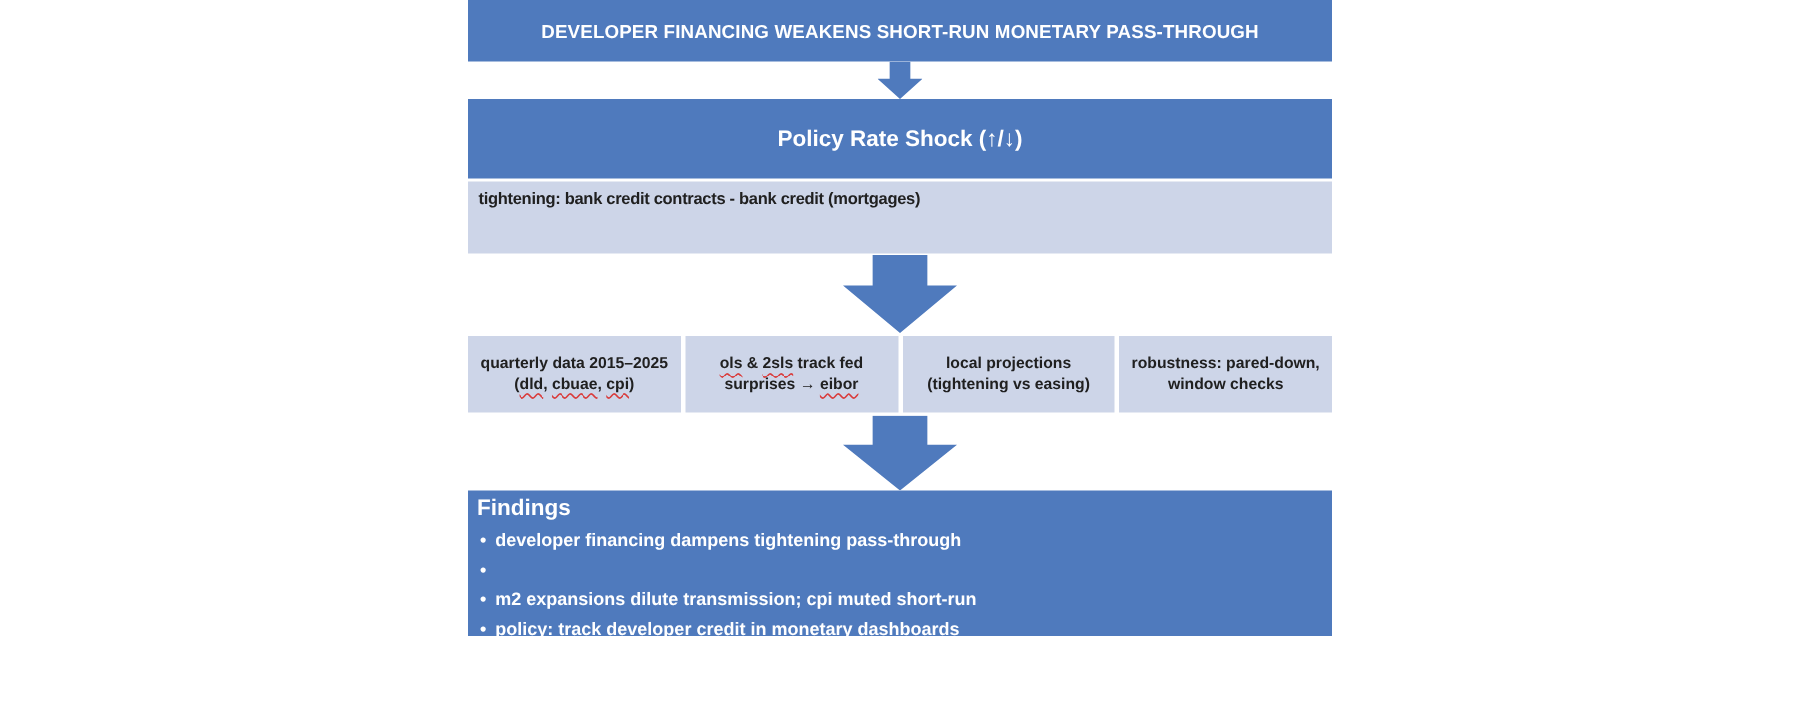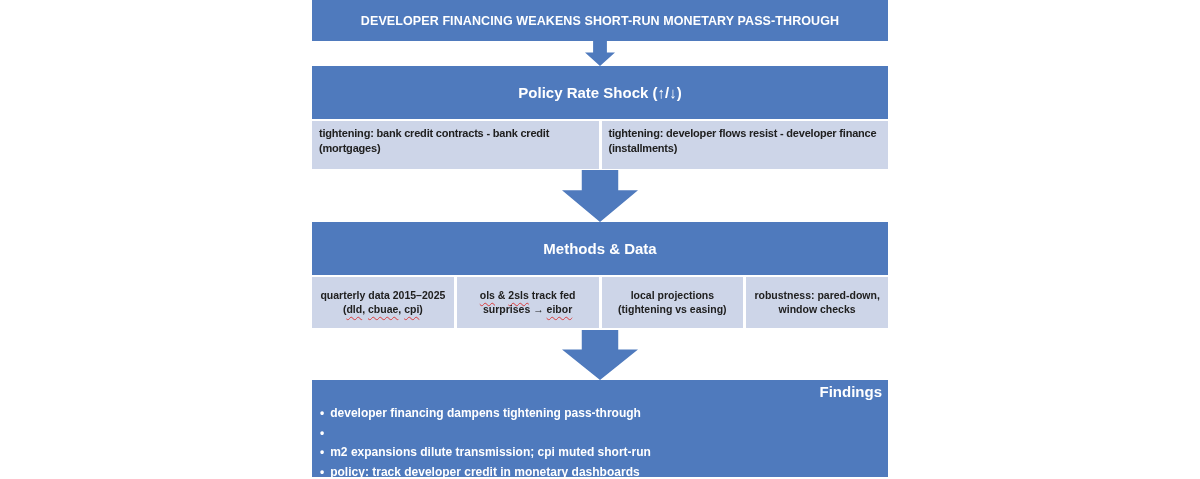--- a/index.html
+++ b/index.html
@@ -92,7 +92,6 @@
       </div>
       <div class="cells cells-2">
         <div class="cell"><span>tightening: bank credit contracts - bank credit (mortgages)</span></div>
-        <div class="cell"><span>tightening: developer flows resist - developer finance (installments)</span></div>
       </div>
     </section>
 

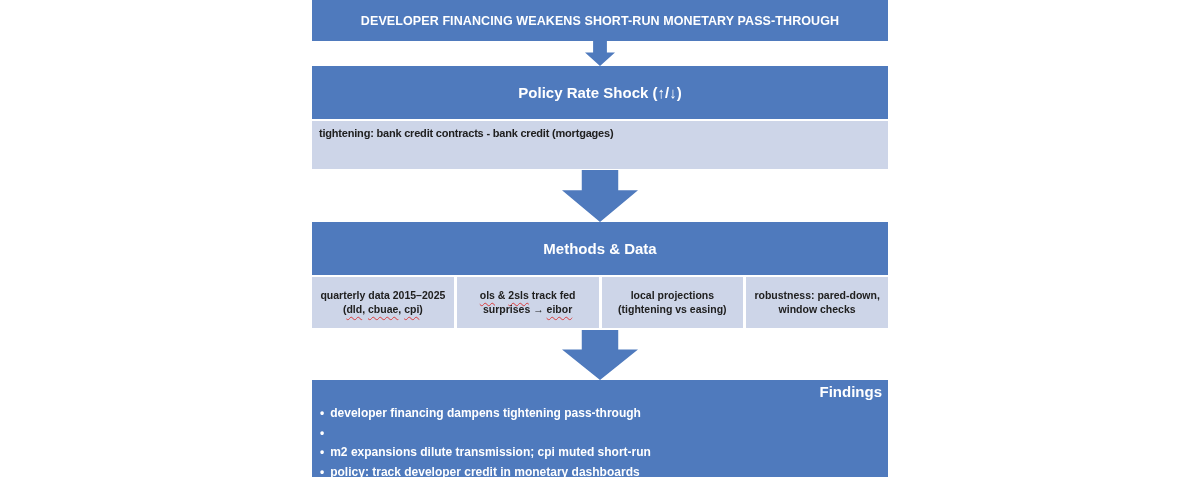--- a/index.html
+++ b/index.html
@@ -98,9 +98,6 @@
     <div class="arrow arrow-lg"></div>
 
     <section>
-      <div class="bar section-header">
-        <span>Methods &amp; Data</span>
-      </div>
       <div class="cells cells-5">
         <div class="cell">
             <span><span>quarterly data 2015–2025 (</span><span class="sq">dld</span><span>, </span><span class="sq">cbuae</span><span>, </span><span class="sq">cpi</span><span>)</span></span>

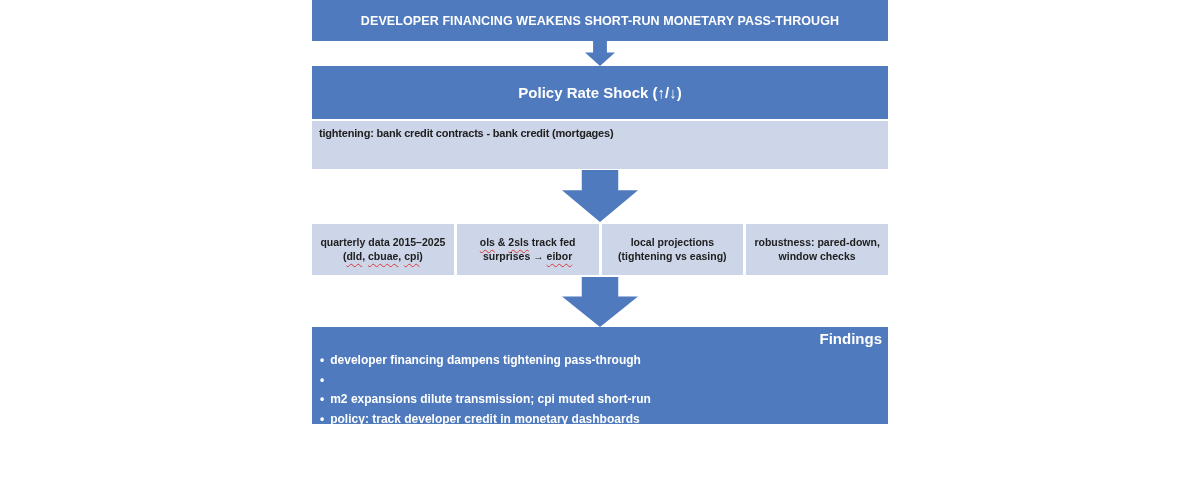--- a/index.html
+++ b/index.html
@@ -59,7 +59,7 @@
   }
   .findings-title{
     color:#fff;font-weight:bold;font-size:15px;
-    text-align:right;line-height:18px;
+    text-align:left;line-height:18px;
   }
   .findings-list{margin:3px 0 0;padding:0 0 0 2px;list-style:none;}
   .findings-list li{

